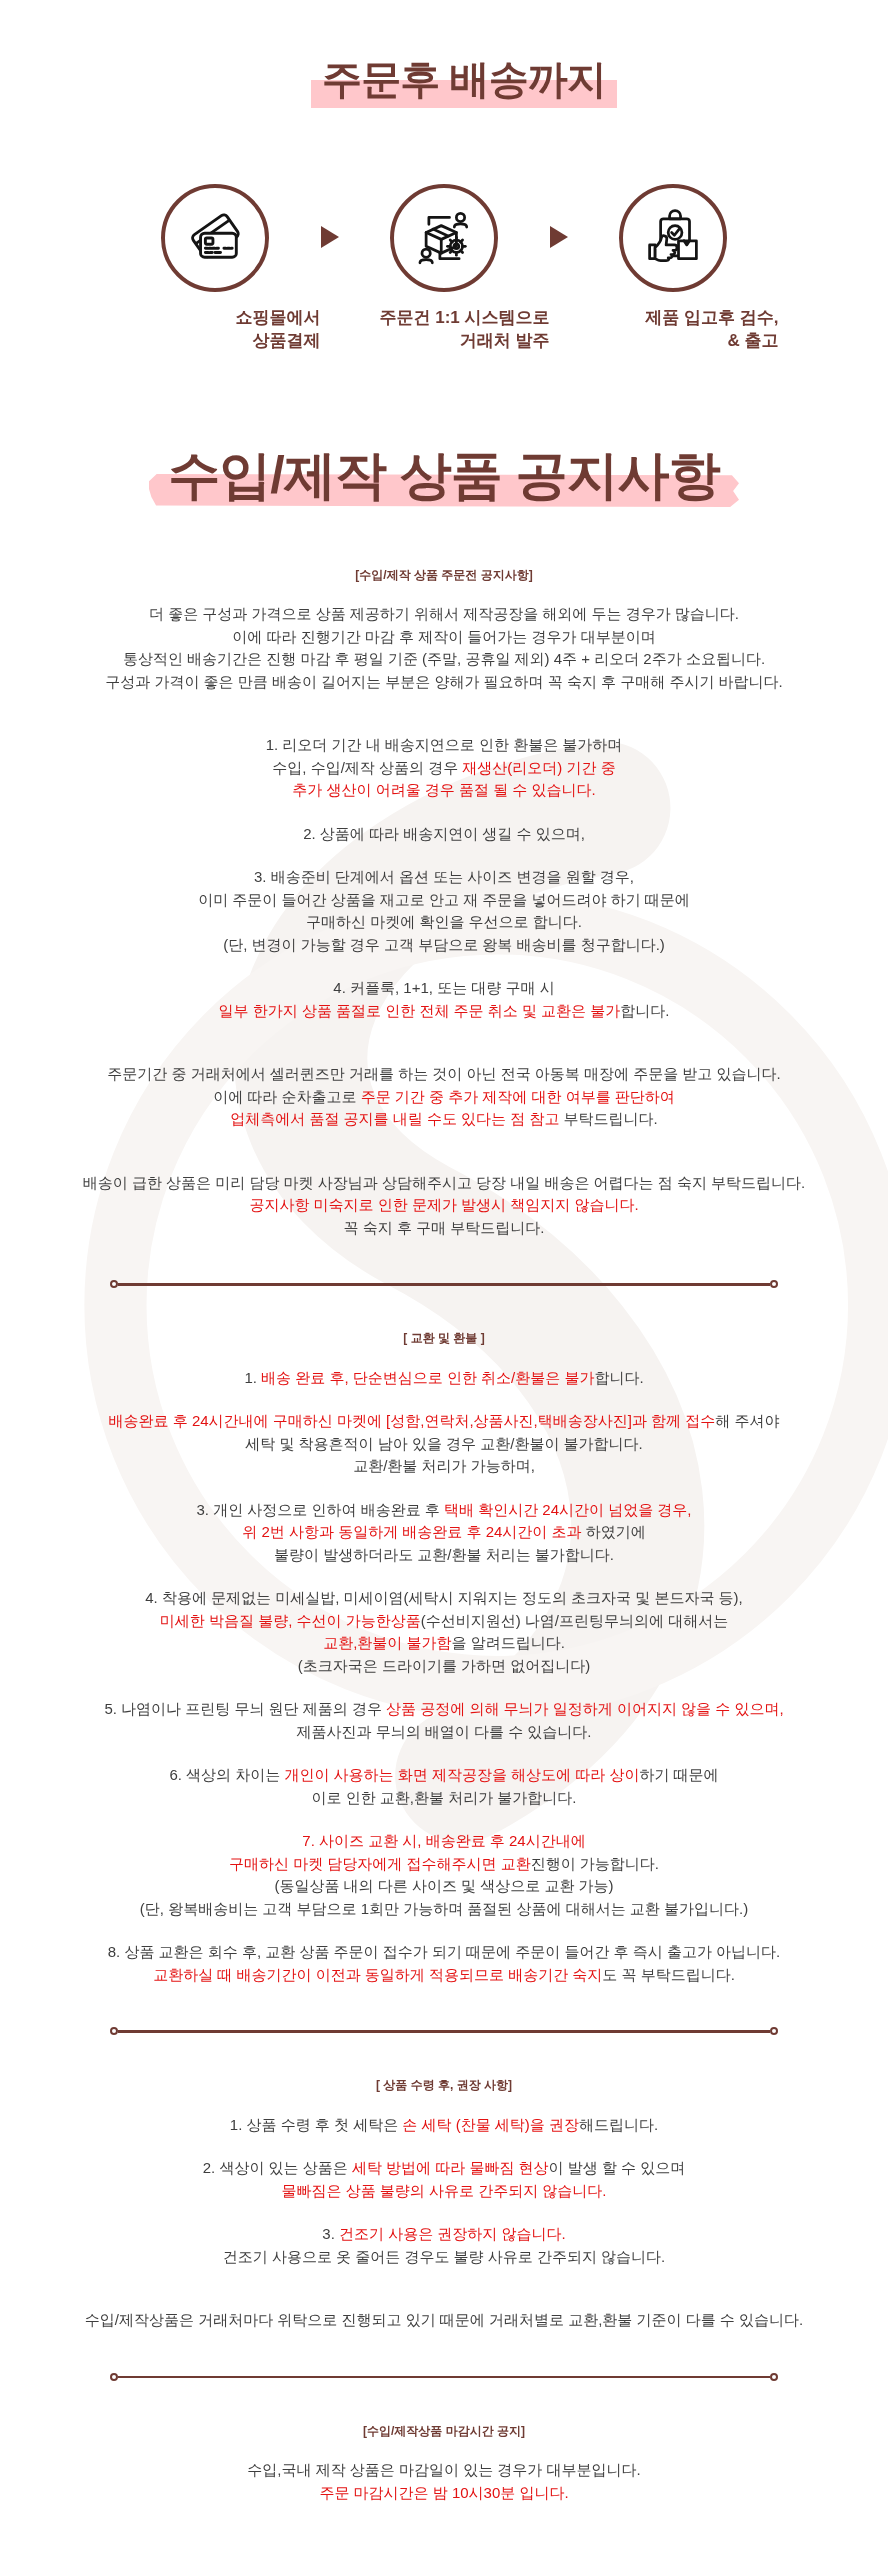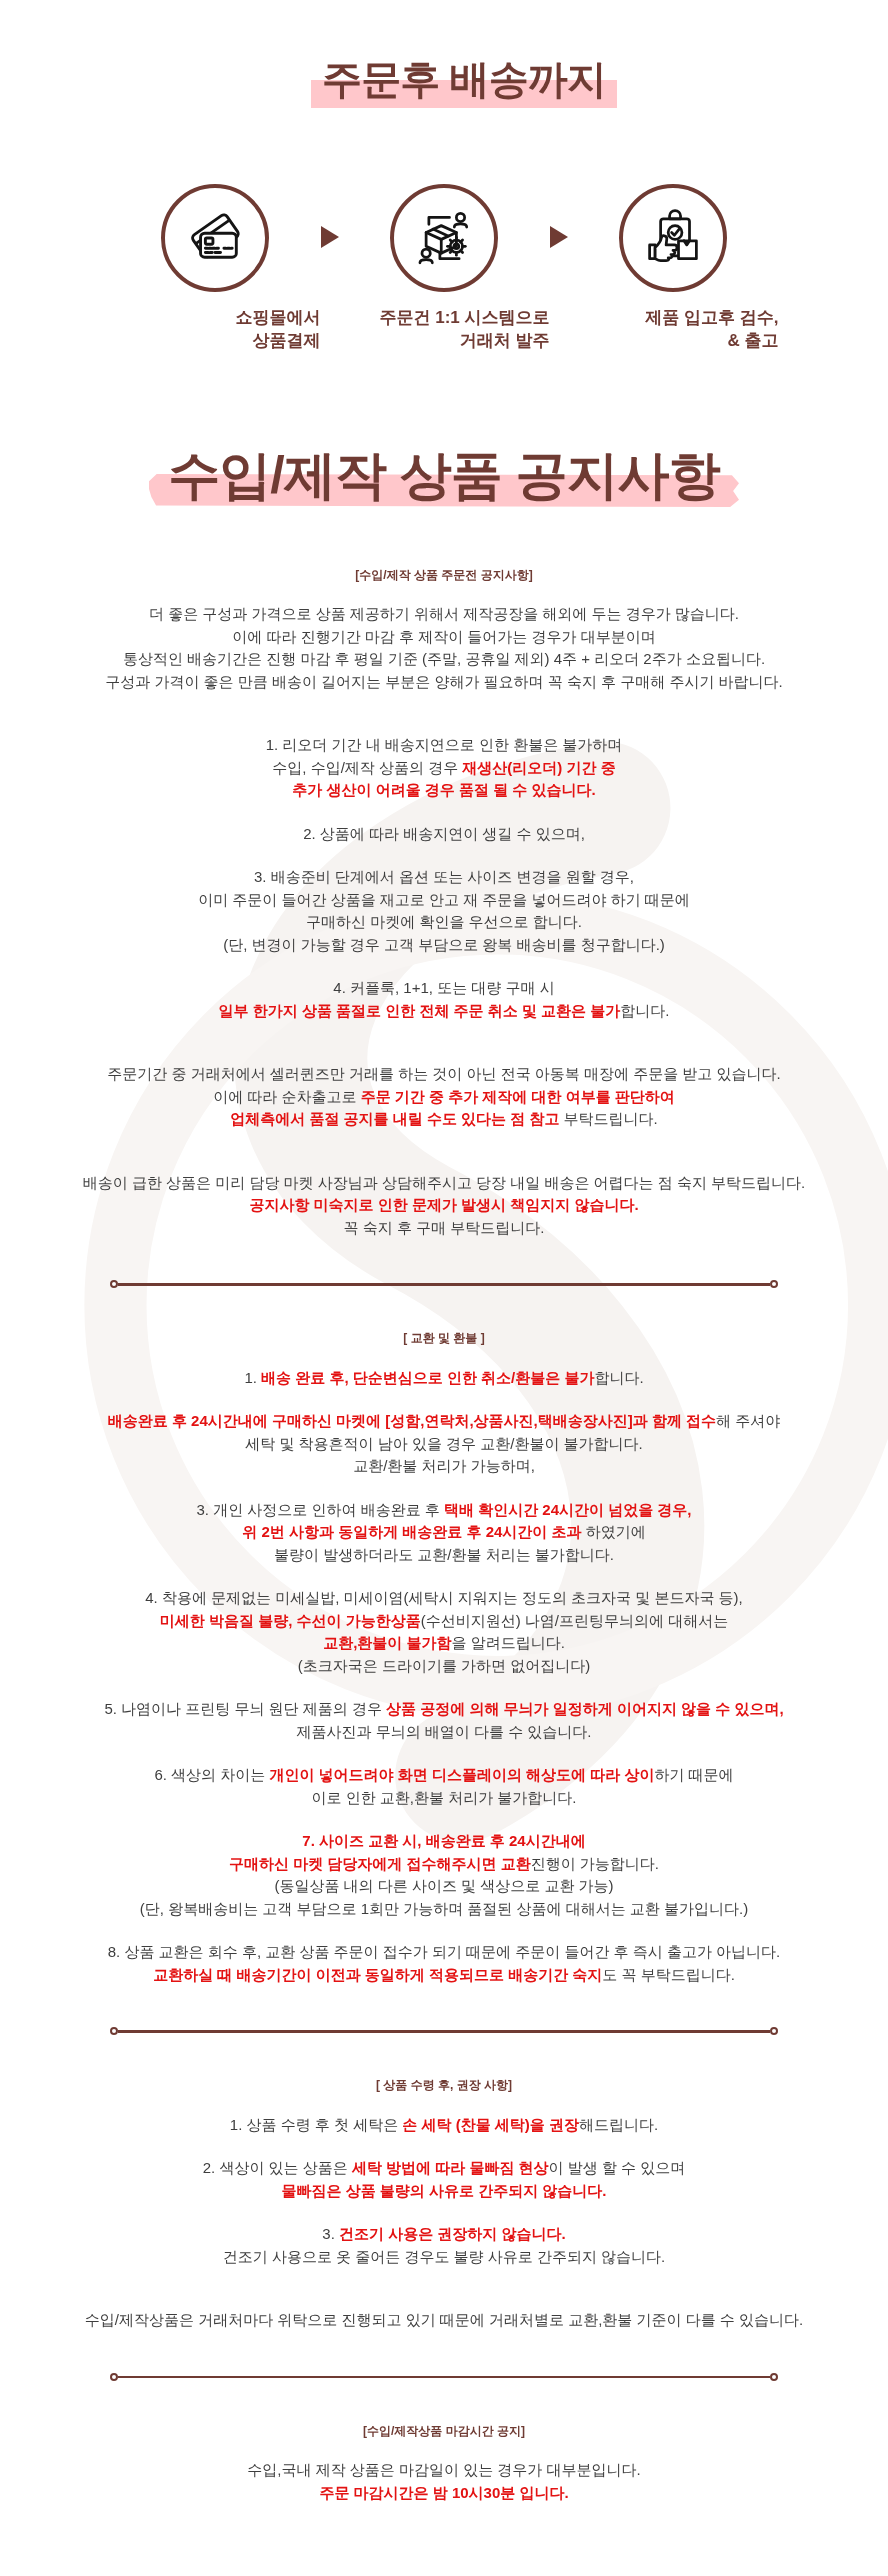--- a/index.html
+++ b/index.html
@@ -55,7 +55,7 @@
   .para{margin-bottom:21px;}
   .gap-l{margin-top:41px;}
   .line{display:block;}
-  .seg-red{color:var(--red);font-weight:700;}
+  .seg-red{color:var(--red);font-weight:400;}
   .divider{width:668px;margin:41px auto;display:flex;align-items:center;}
   .ring{width:8px;height:8px;border:2.7px solid var(--brown);border-radius:50%;background:#fff;flex:0 0 auto;}
   .bar{flex:1;height:2.7px;background:var(--brown);}

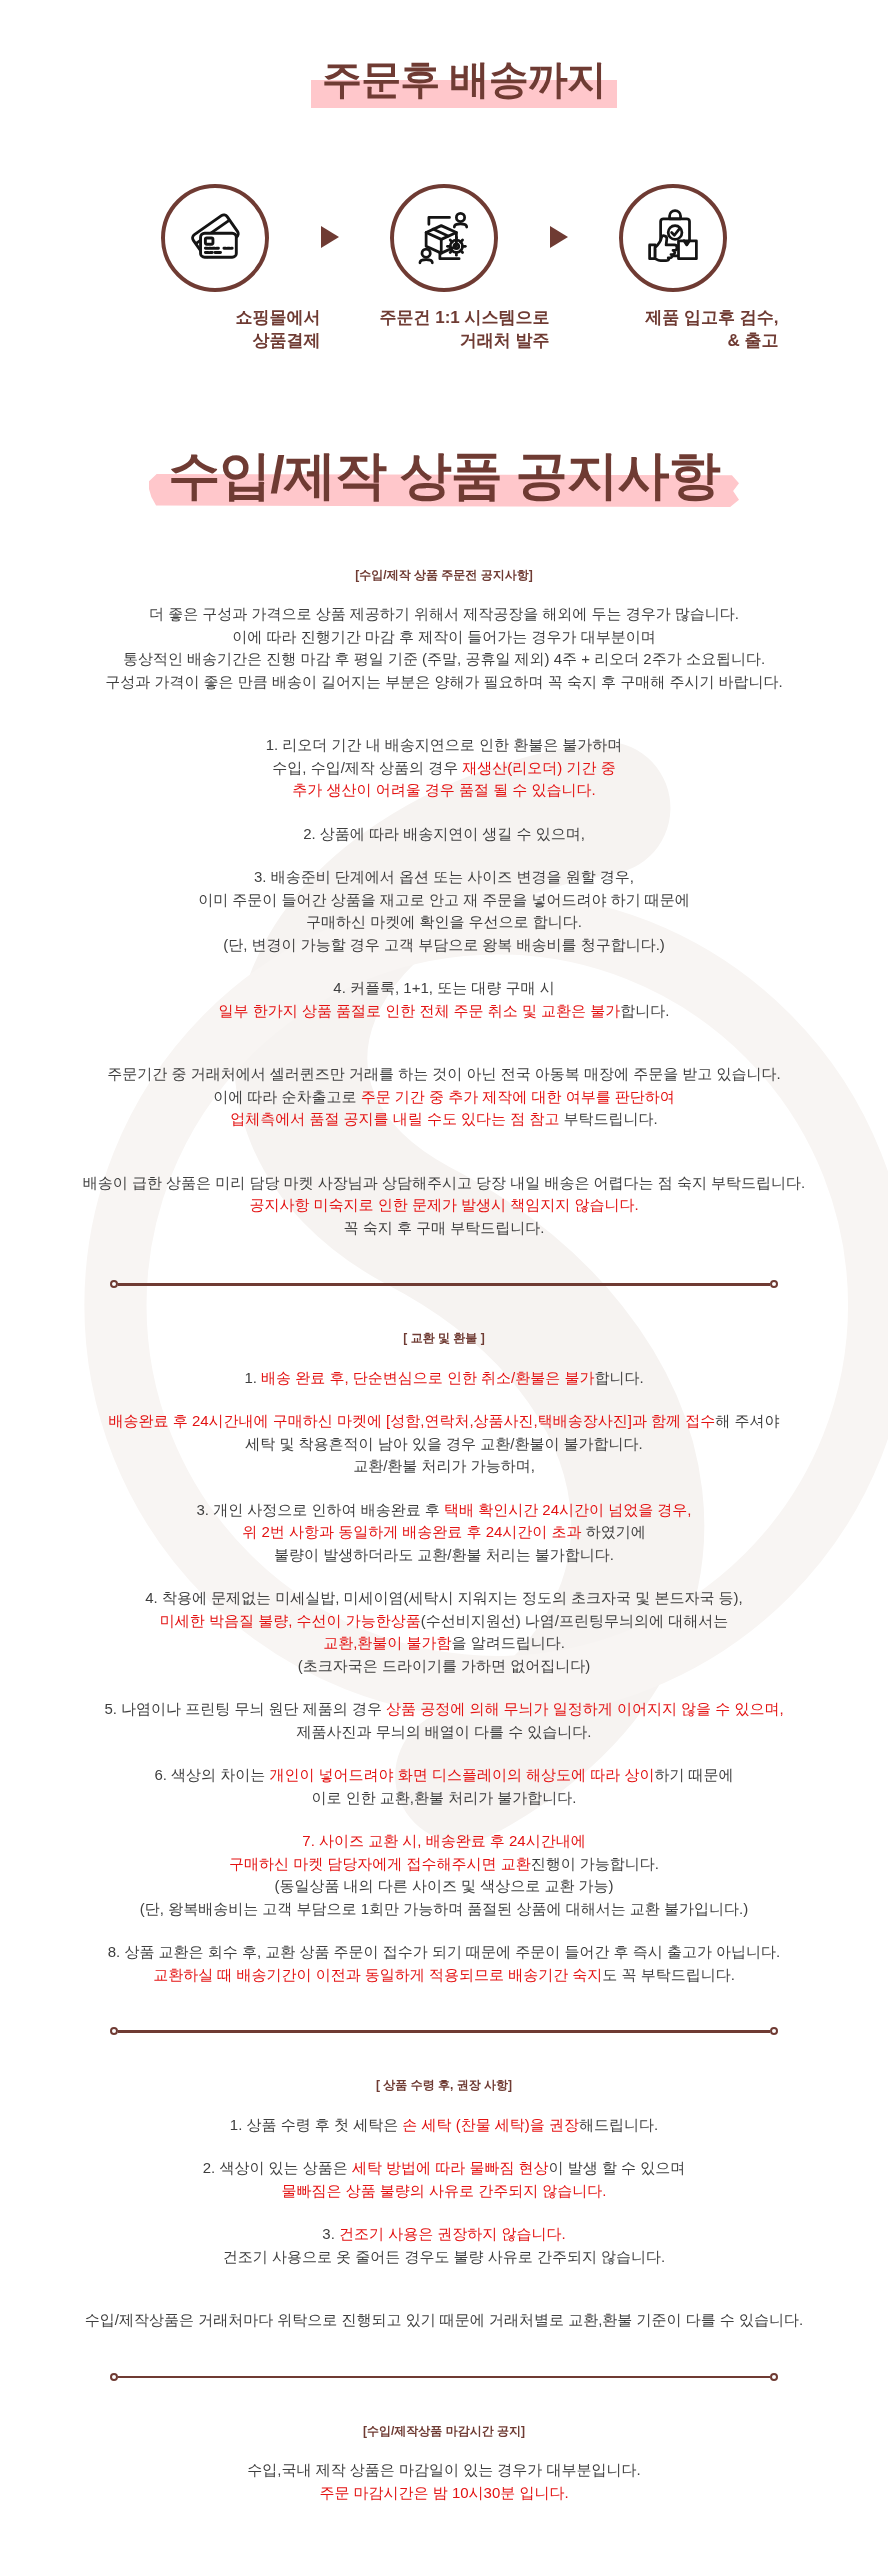--- a/index.html
+++ b/index.html
@@ -232,7 +232,7 @@
         <div class="line"><span>제품사진과 무늬의 배열이 다를 수 있습니다.</span></div>
       </div>
       <div class="para">
-        <div class="line"><span>6. 색상의 차이는 </span><span class="seg-red">개인이 넣어드려야 화면 디스플레이의 해상도에 따라 상이</span><span>하기 때문에</span></div>
+        <div class="line"><span>6. 색상의 차이는 </span><span class="seg-red">개인이 사용하는 화면 제작공장을 해상도에 따라 상이</span><span>하기 때문에</span></div>
         <div class="line"><span>이로 인한 교환,환불 처리가 불가합니다.</span></div>
       </div>
       <div class="para">

